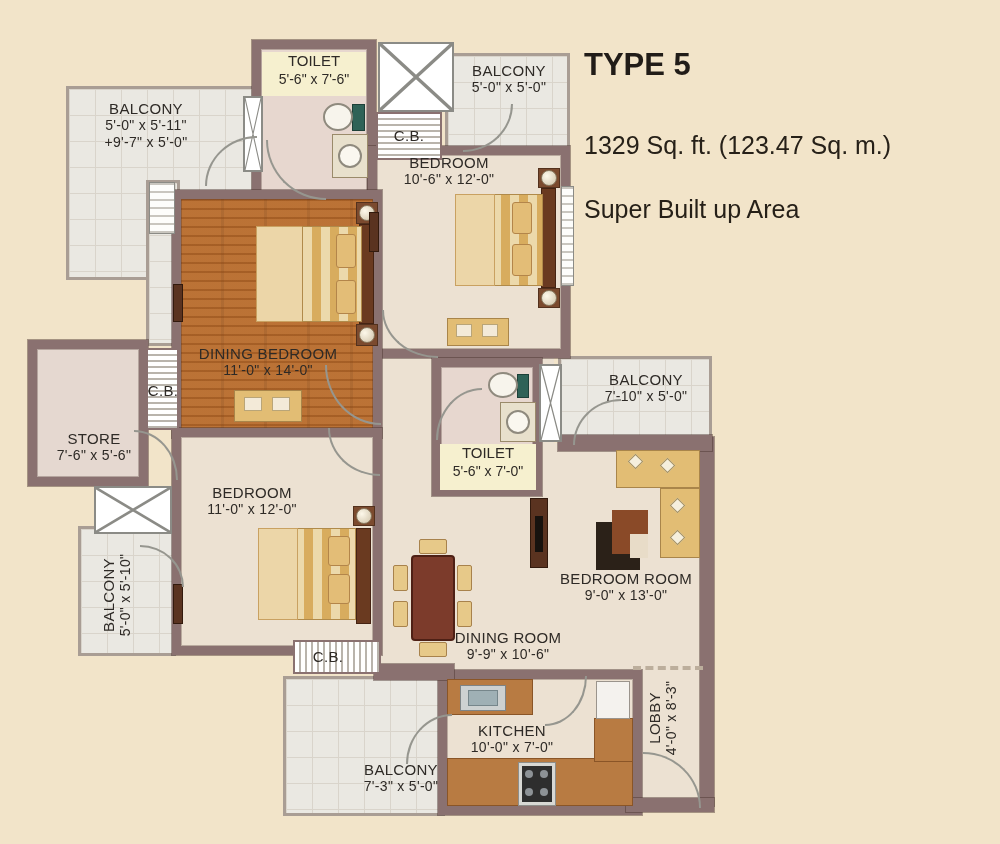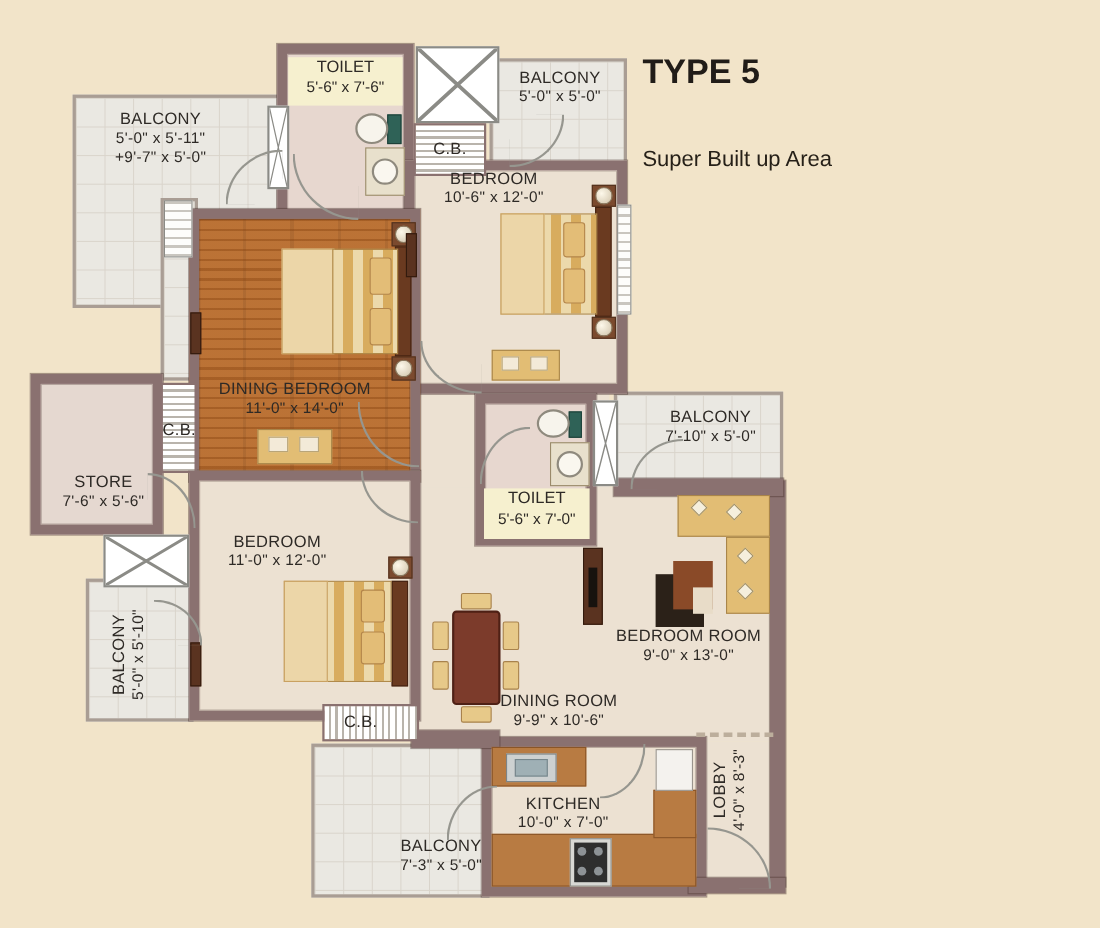--- a/index.html
+++ b/index.html
@@ -296,6 +296,7 @@
   <div class="panel">
     <div class="title">TYPE 5</div>
     <div class="blockA">
+      <div>1329 Sq. ft. (123.47 Sq. m.)</div>
     </div>
     <div class="blockB">
       <div>Super Built up Area</div>

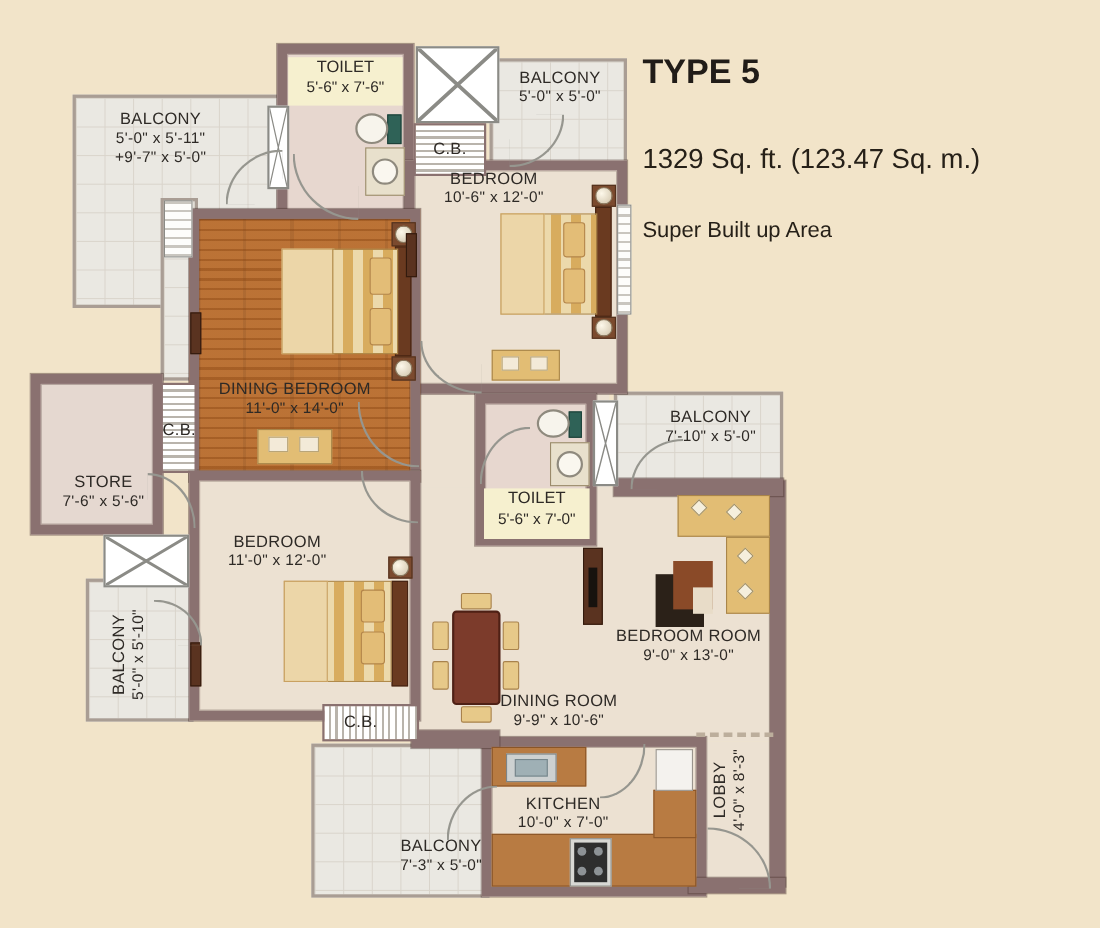--- a/index.html
+++ b/index.html
@@ -71,7 +71,7 @@
   .panel{position:absolute;left:584px;top:46px;z-index:40;color:#262018;}
   .panel .title{font-size:31px;font-weight:bold;line-height:38px;color:#211c18;}
   .panel .blockA{margin-top:46px;font-size:25px;line-height:31px;}
-  .panel .blockB{margin-top:33px;font-size:20px;line-height:31px;}
+  .panel .blockB{margin-top:33px;font-size:25px;line-height:31px;}
 </style>
 </head>
 <body>

